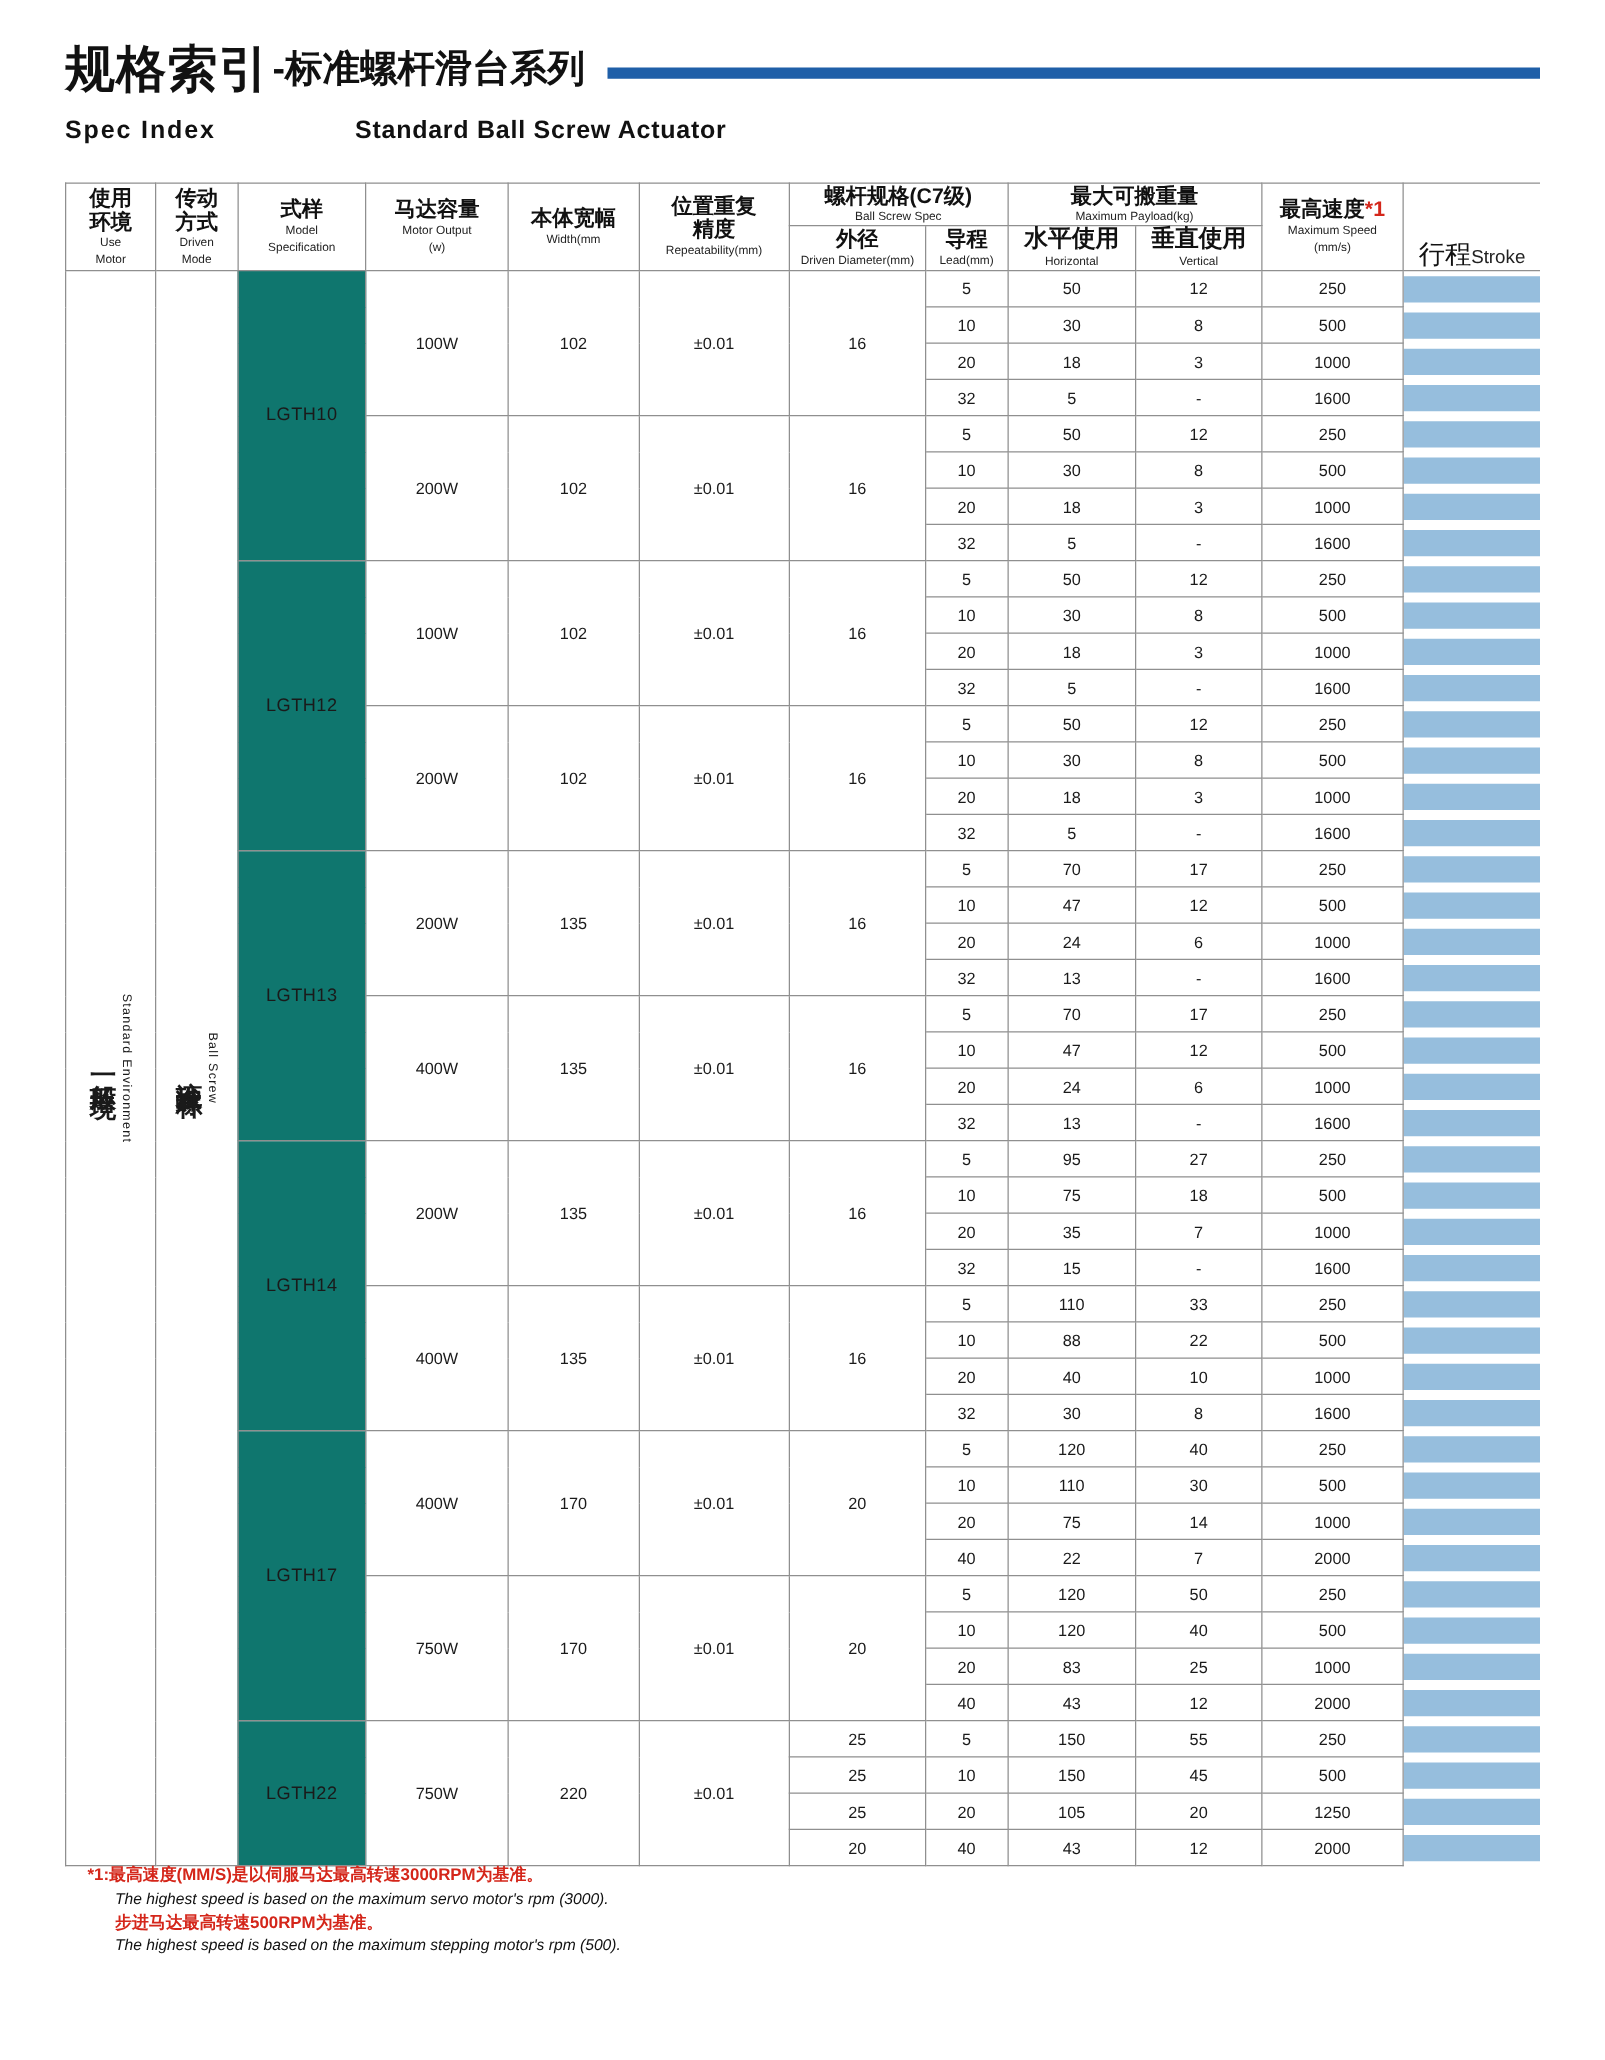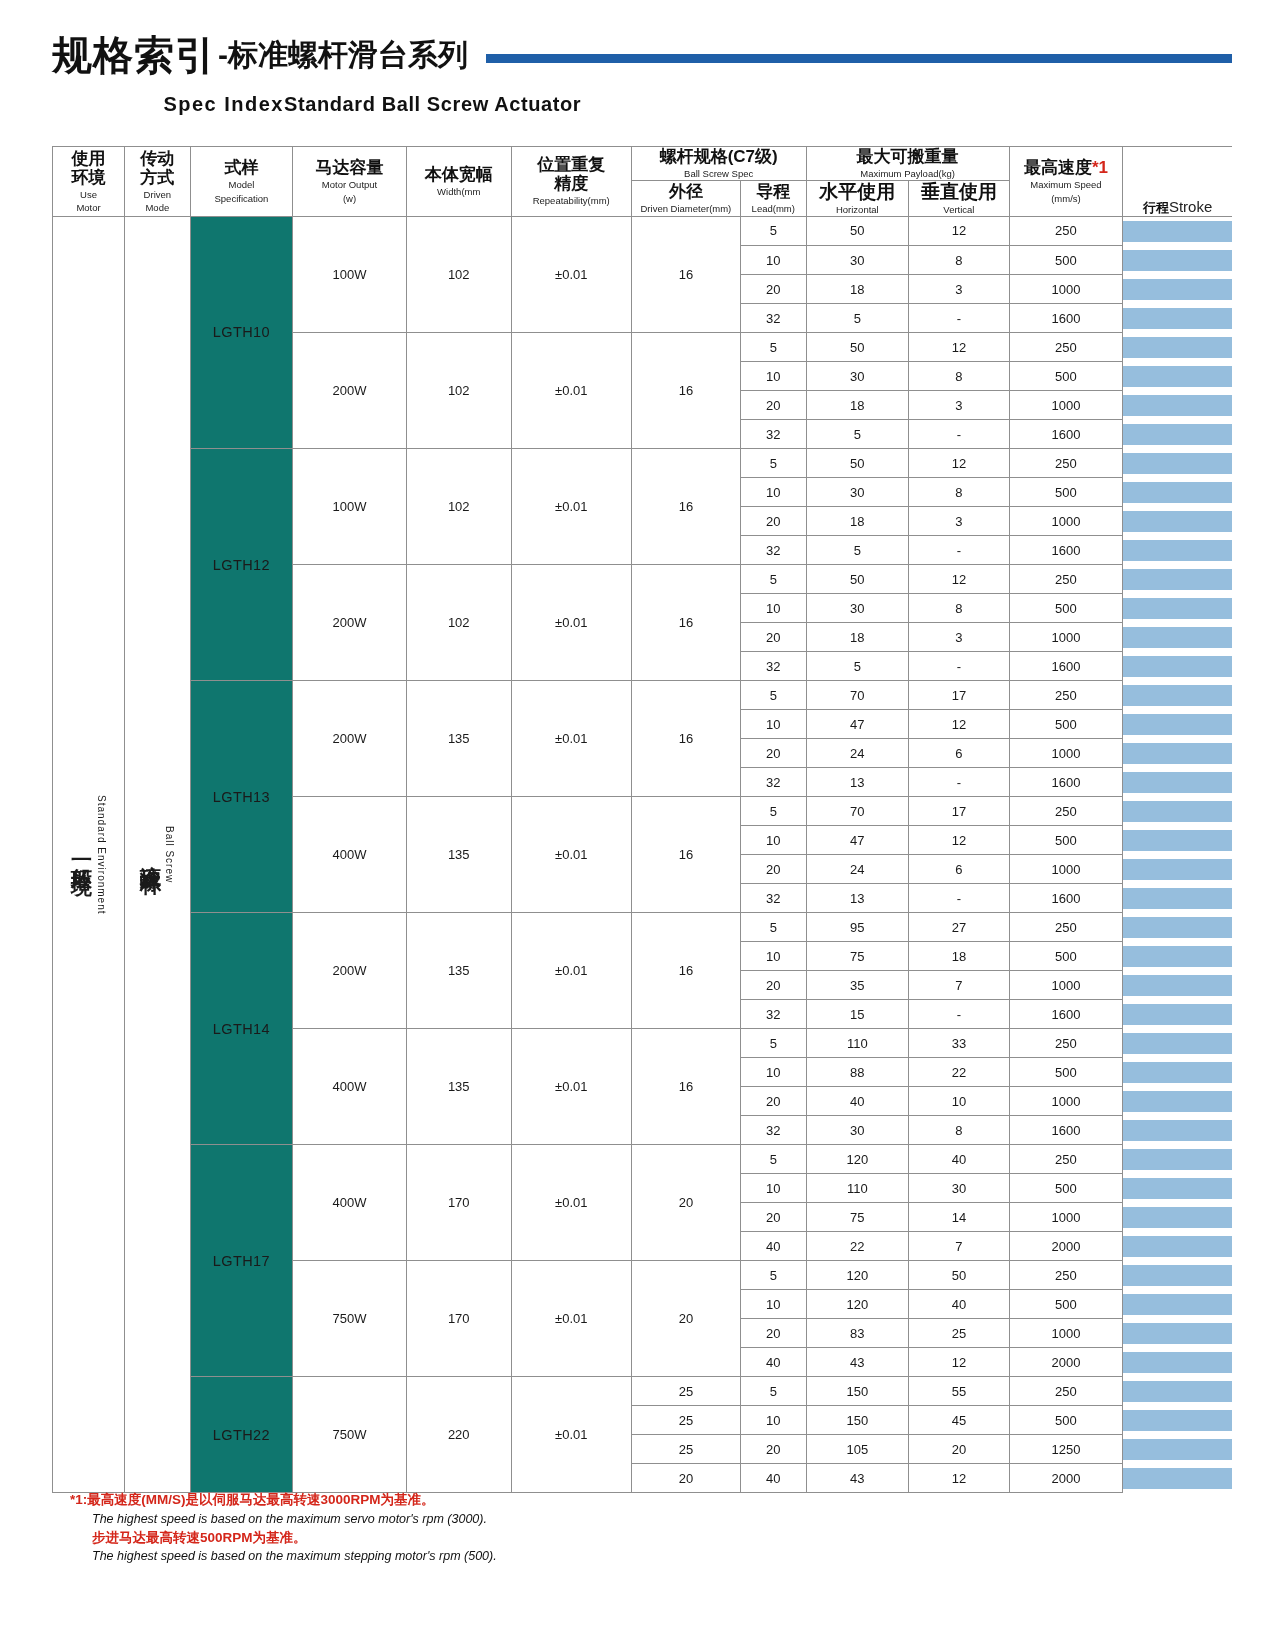--- a/index.html
+++ b/index.html
@@ -58,7 +58,6 @@
     letter-spacing: 1.5px;
     color: #111;
     width: 232px;
-    text-align: right;
   }
   .sub-en-2 {
     font-size: 20px;

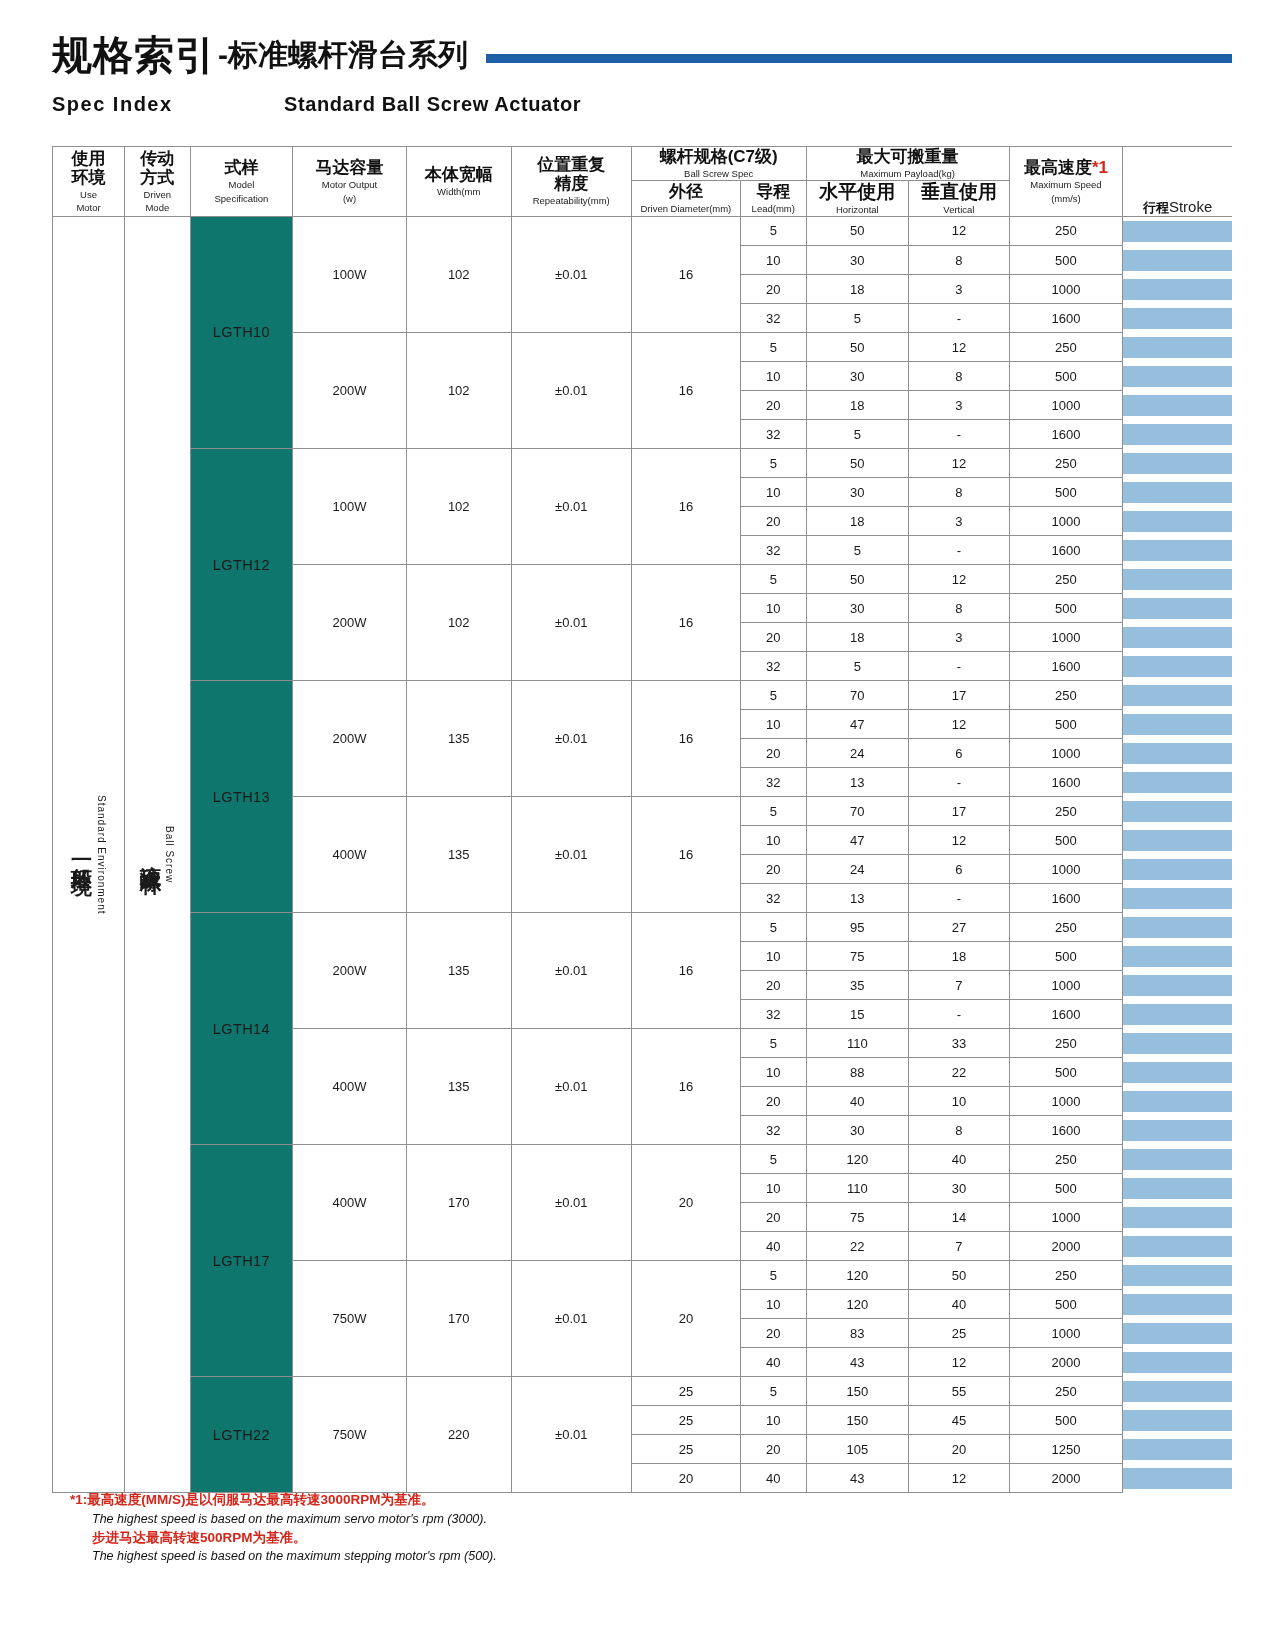--- a/index.html
+++ b/index.html
@@ -165,7 +165,7 @@
     text-align: left;
     padding-left: 4px;
   }
-  .hd-stroke .cn { display: inline; font-size: 13px; font-weight: bold; }
+  .hd-stroke .cn { display: inline; font-size: 21px; font-weight: normal; }
   .hd-stroke .en { display: inline; font-size: 15px; }
 
   

